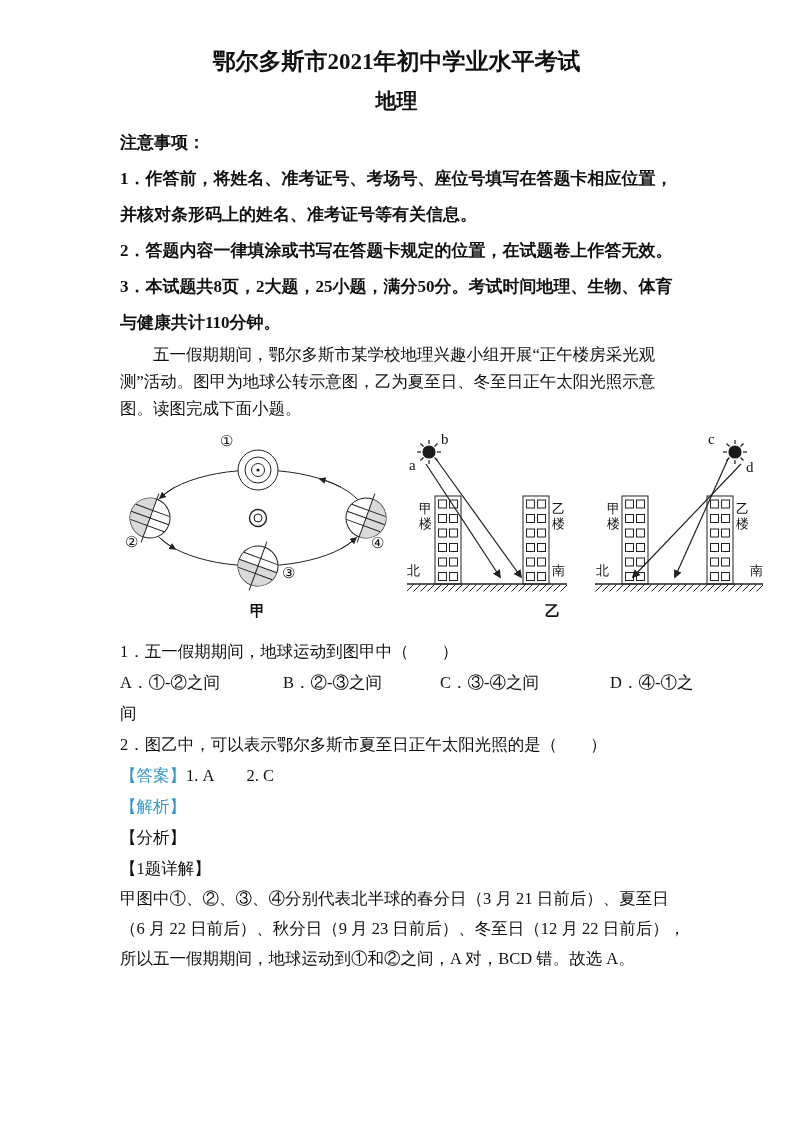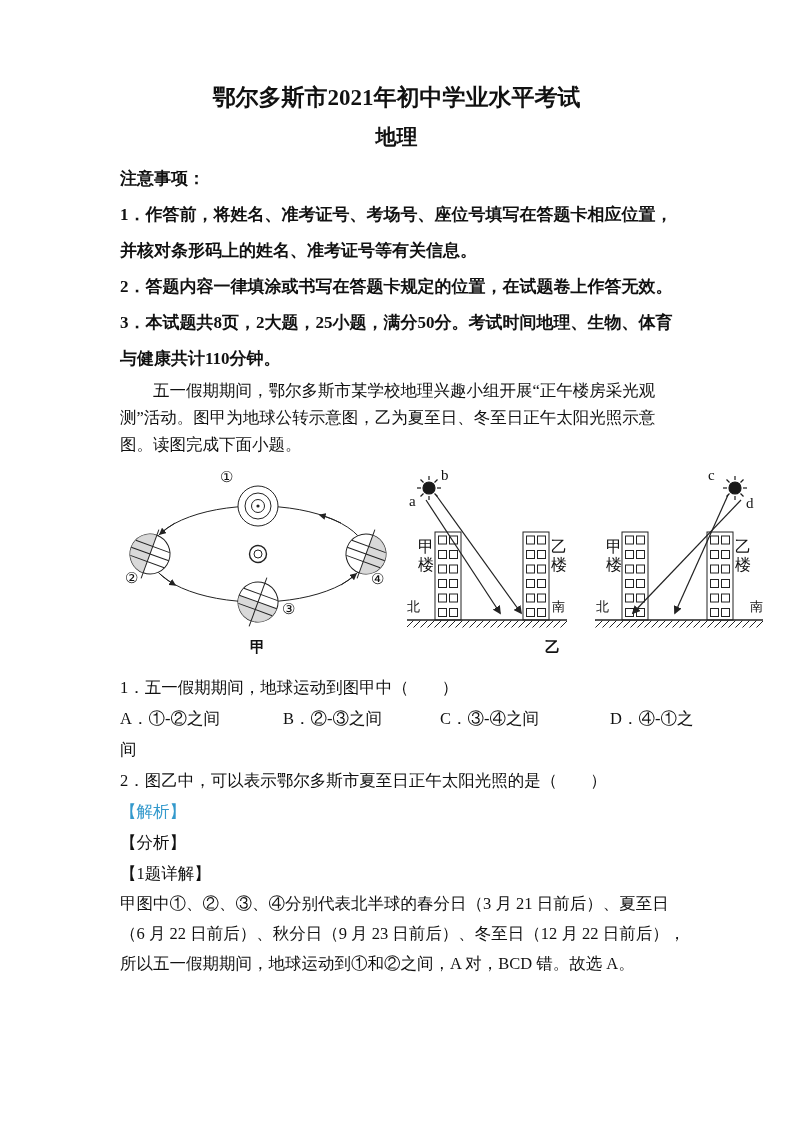--- a/index.html
+++ b/index.html
@@ -5,7 +5,7 @@
   html,body{margin:0;padding:0}
   body{width:793px;height:1122px;background:#fff;color:#111;
        font-family:"Liberation Serif","DejaVu Serif",serif;overflow:hidden}
-  .page{box-sizing:border-box;width:793px;height:1122px;padding:84px 0 0 120px}
+  .page{box-sizing:border-box;width:793px;height:1122px;padding:48px 0 0 120px}
   .title{width:553px;text-align:center;font-size:23px;font-weight:700;line-height:1.25}
   .subject{width:553px;text-align:center;font-size:21px;font-weight:700;margin-top:10px}
   .notice-heading{font-size:17px;font-weight:700;line-height:36px;margin-top:10px}

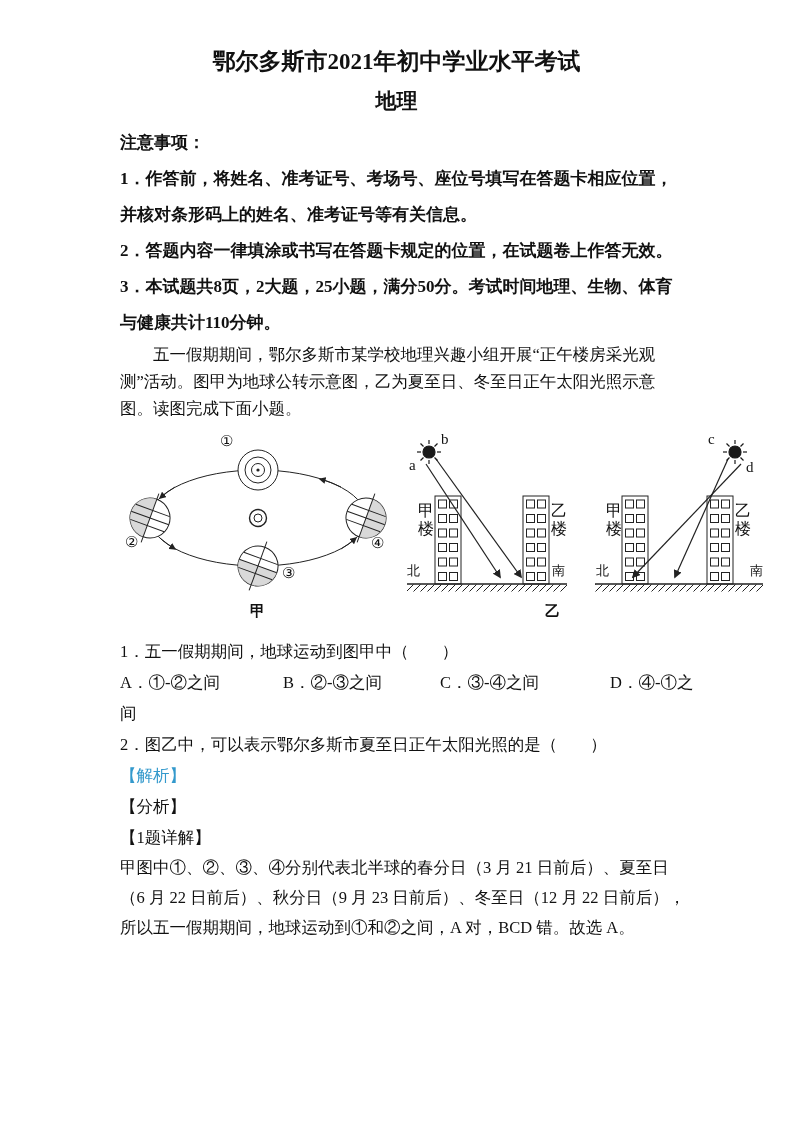--- a/index.html
+++ b/index.html
@@ -17,7 +17,7 @@
   .fig-yi{position:relative;width:370px;height:192px;flex:0 0 auto;margin-left:10px}
   .fig-jia svg,.fig-yi svg{display:block}
   .flabel{position:absolute;font-size:15px;line-height:1;white-space:pre}
-  .vlabel{position:absolute;font-size:16px;line-height:1.15;width:14px;text-align:left;word-break:break-all}
+  .vlabel{position:absolute;font-size:13px;line-height:1.15;width:14px;text-align:right;word-break:break-all}
   .dir{position:absolute;font-size:13px;line-height:1}
   .circ{position:absolute;font-size:15px;line-height:1}
   .figcap{position:absolute;font-size:15px;font-weight:700;line-height:1}

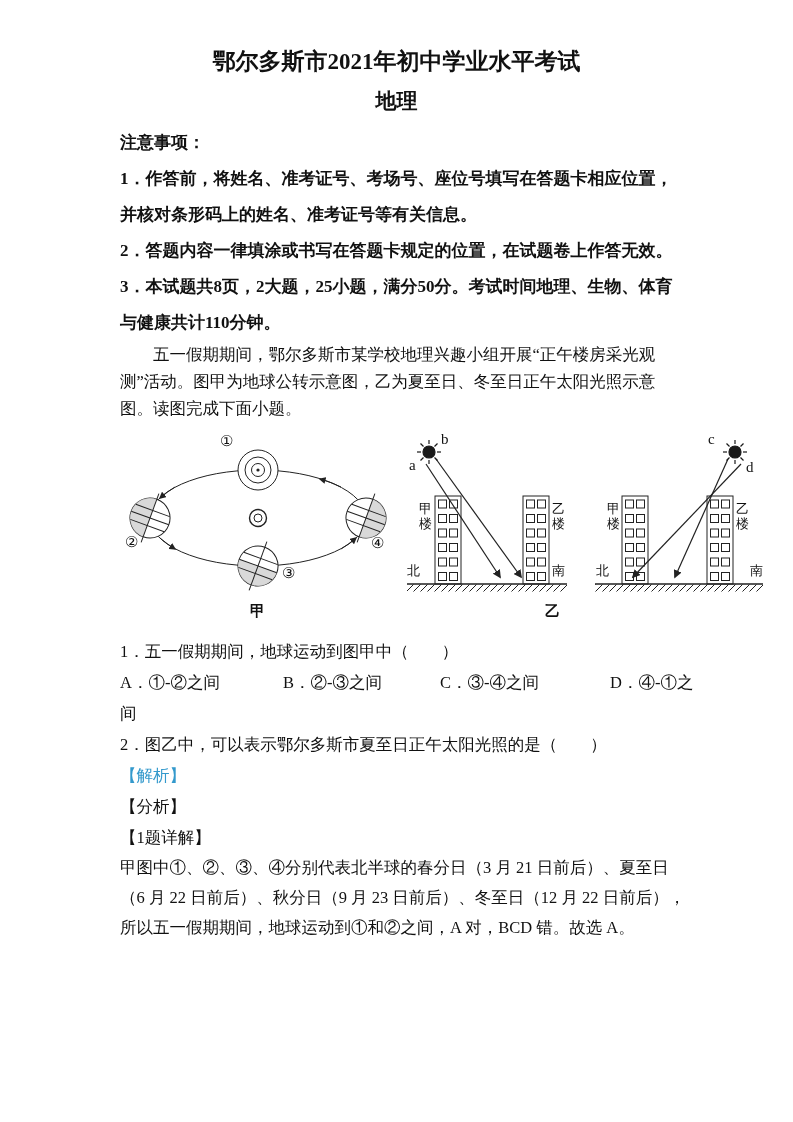--- a/index.html
+++ b/index.html
@@ -181,6 +181,7 @@
 
   <div class="q-stem">2．图乙中，可以表示鄂尔多斯市夏至日正午太阳光照的是（　　）</div>
 
+  <div class="answer-line"><span class="accent">【答案】</span><span>1. A　　2. C</span></div>
 
   <div class="tag accent">【解析】</div>
   <div class="tag">【分析】</div>

